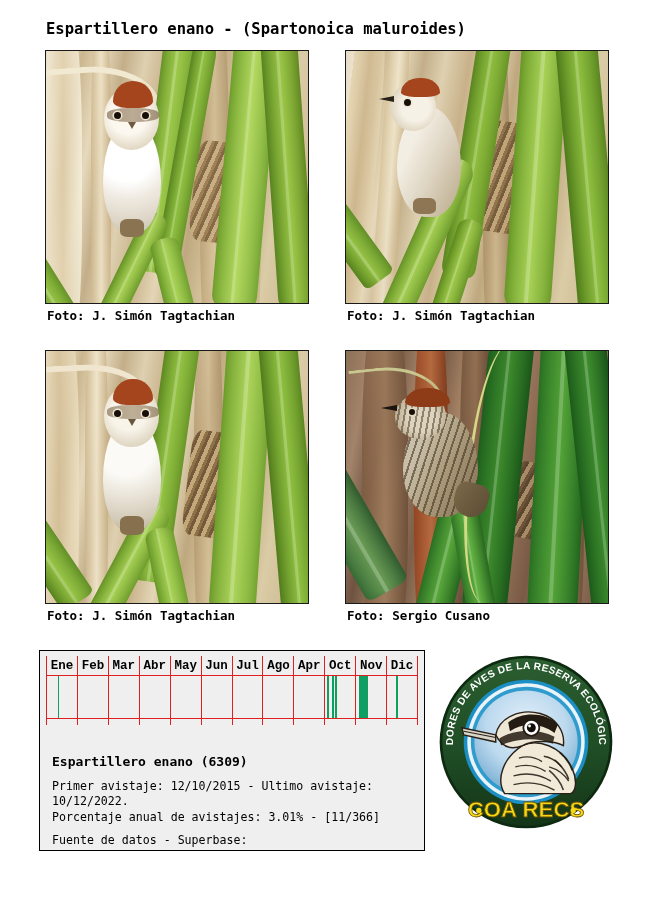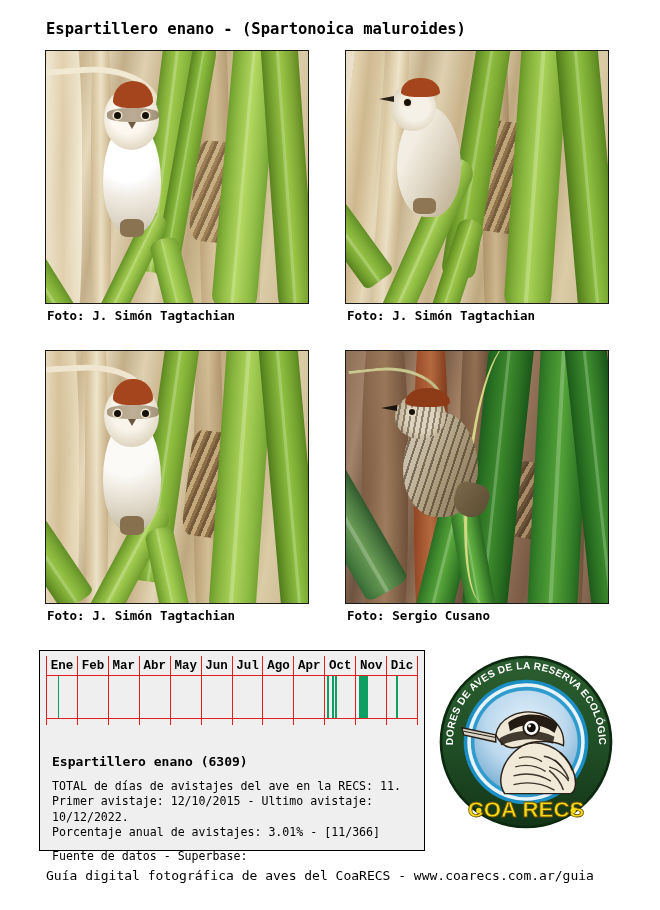--- a/index.html
+++ b/index.html
@@ -508,7 +508,6 @@
     <div class="info">
       <div class="sp-name">Espartillero enano (6309)</div>
       <div class="gap"></div>
-      <div>TOTAL de días de avistajes del ave en la RECS: 11.</div>
       <div>Primer avistaje: 12/10/2015 - Ultimo avistaje: 10/12/2022.</div>
       <div>Porcentaje anual de avistajes: 3.01% - [11/366]</div>
       <div class="gap"></div>

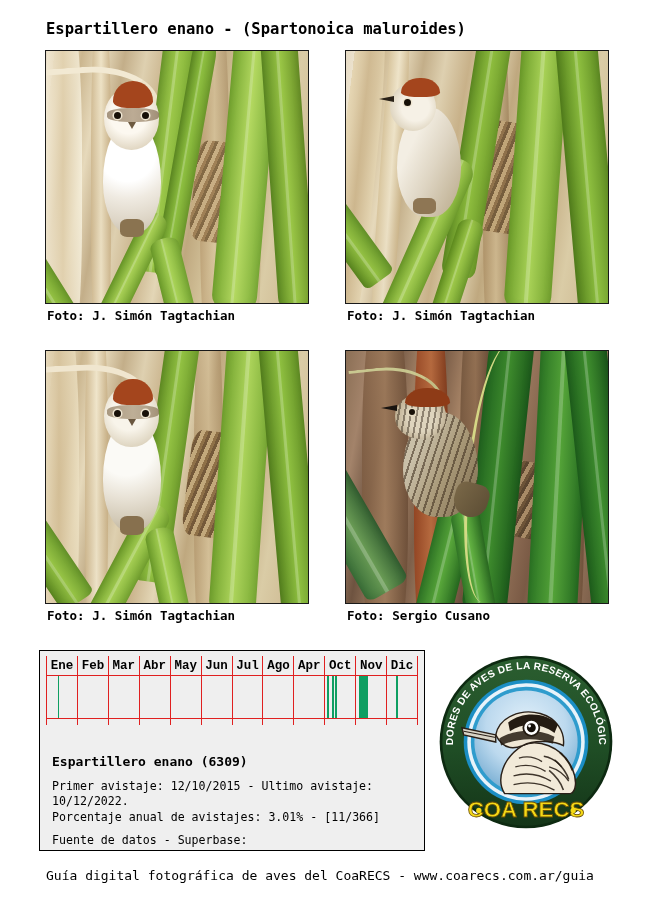--- a/index.html
+++ b/index.html
@@ -582,7 +582,6 @@
     </svg>
   </div>
 
-  <div class="footer">Guía digital fotográfica de aves del CoaRECS - www.coarecs.com.ar/guia</div>
 </div>
 
 </body></html>

